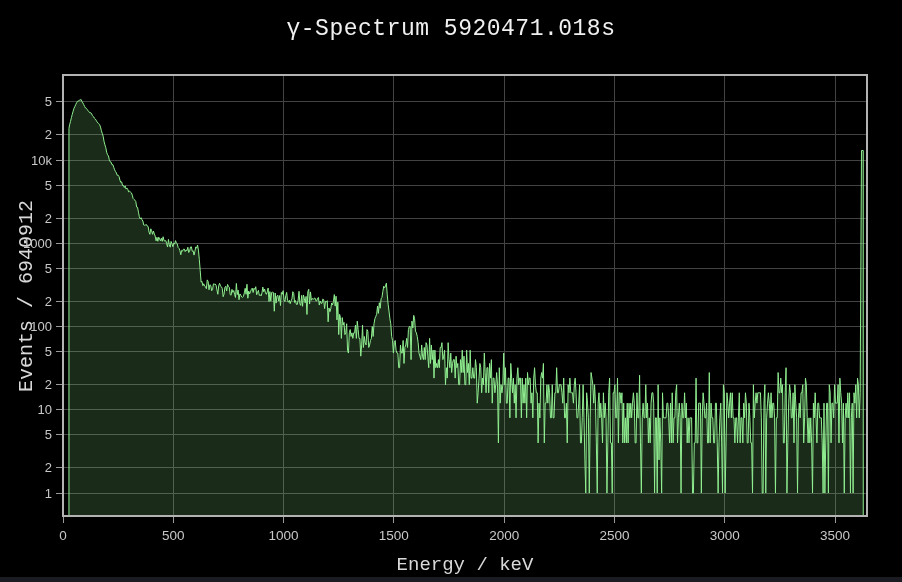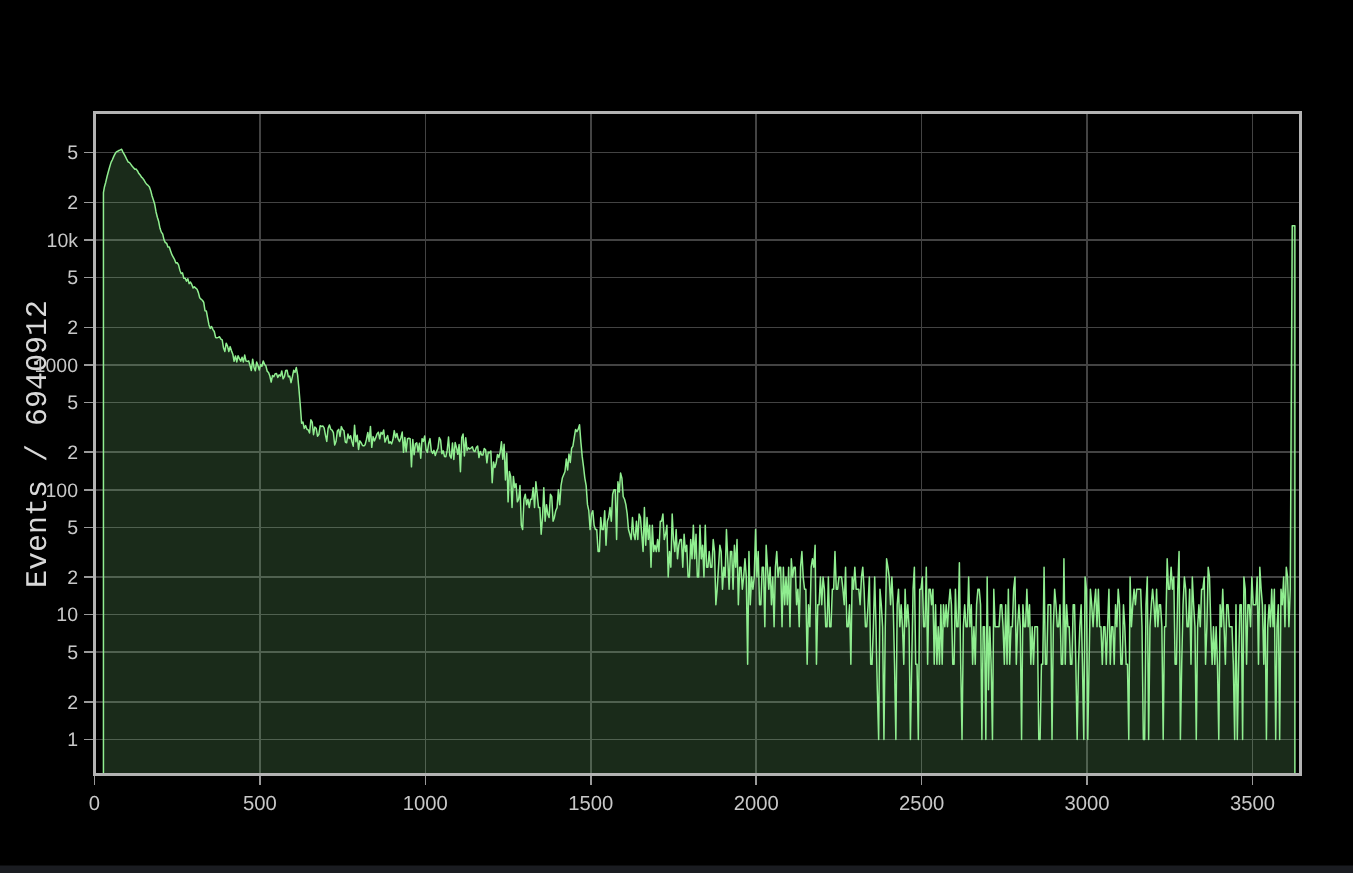--- a/index.html
+++ b/index.html
@@ -57,6 +57,7 @@
 
 <div id="stage">
 
+  <div class="chart-title">γ-Spectrum 5920471.018s</div>
 
   <div class="y-title">Events / 6940912</div>
 

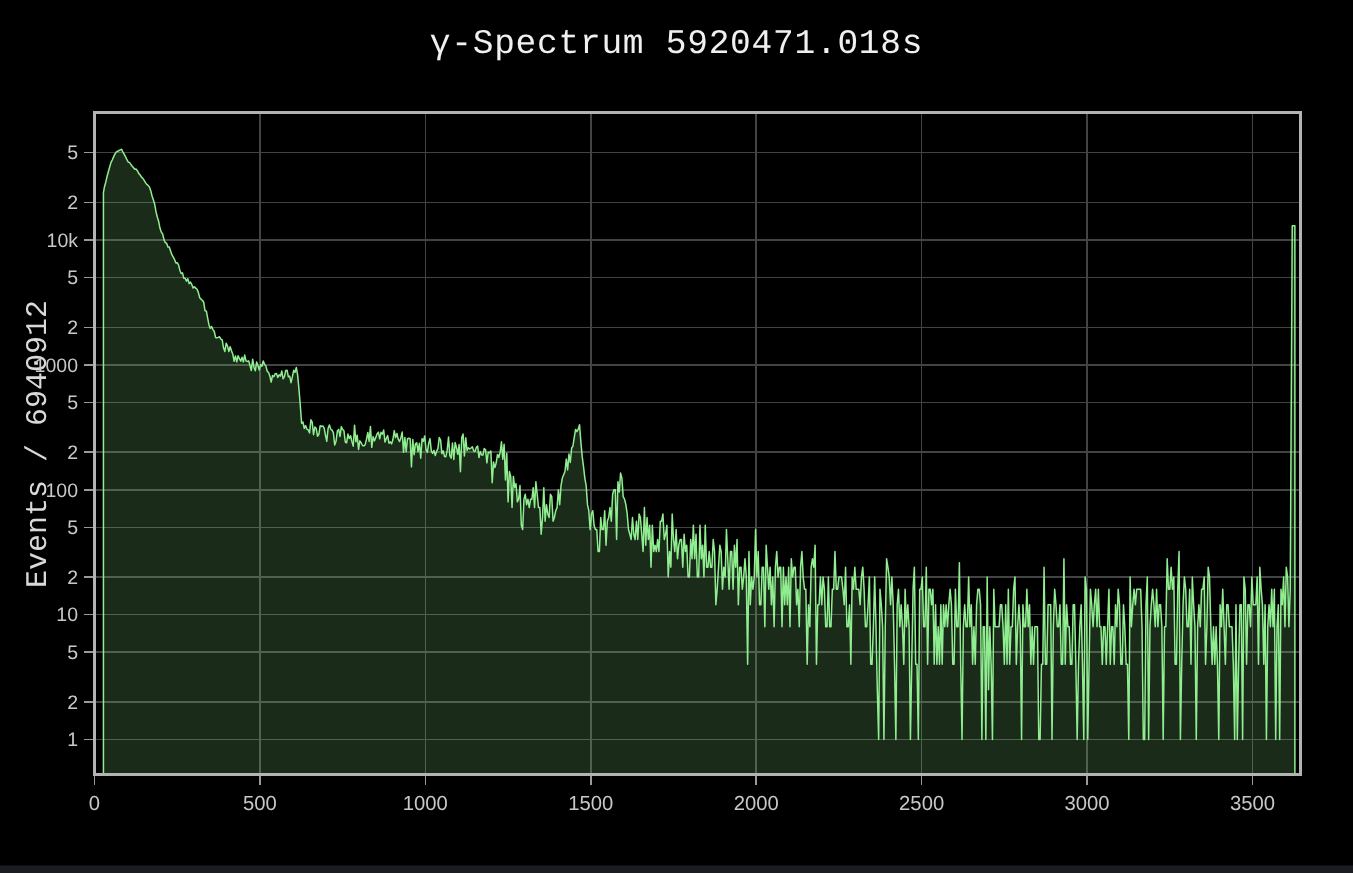--- a/index.html
+++ b/index.html
@@ -143,6 +143,7 @@
       </g>
     </svg>
 
+  <div class="x-title">Energy / keV</div>
 
   <div class="bottom-strip"></div>
 </div>

